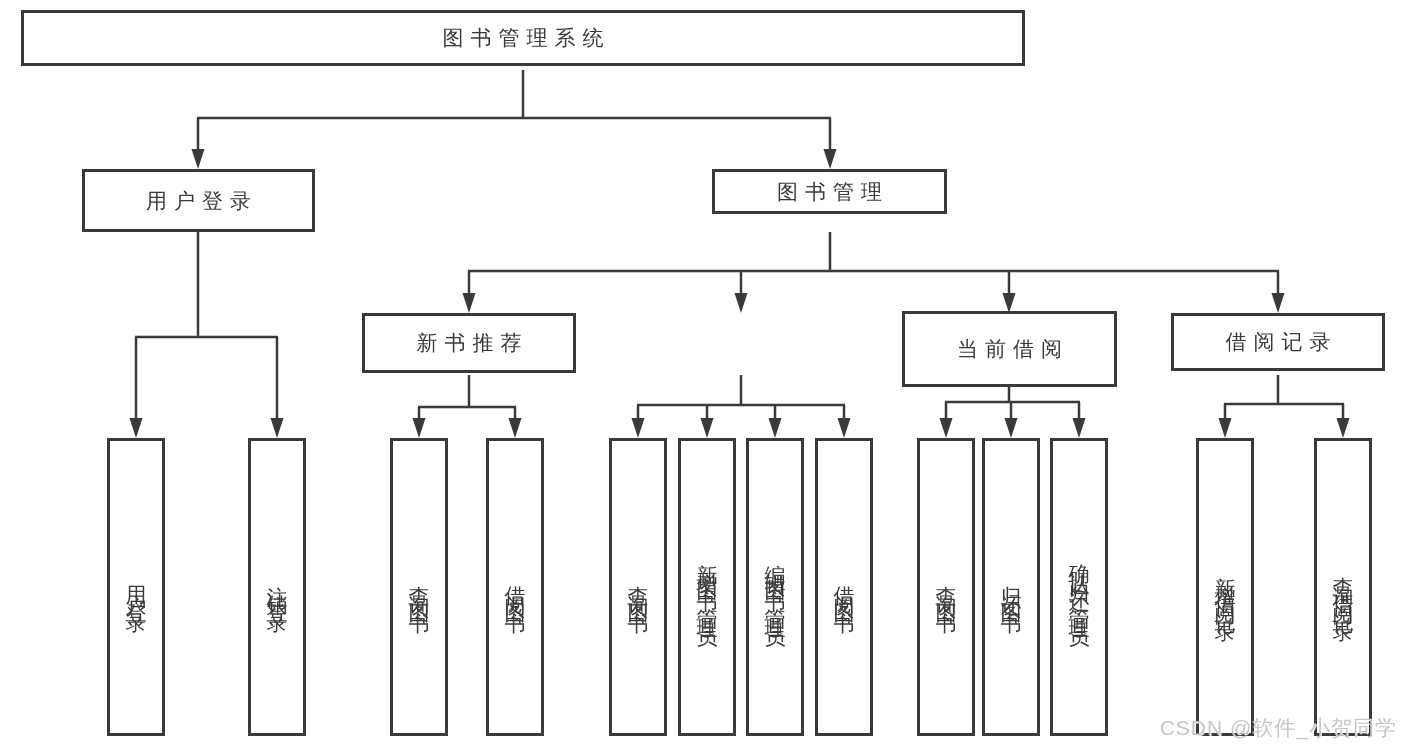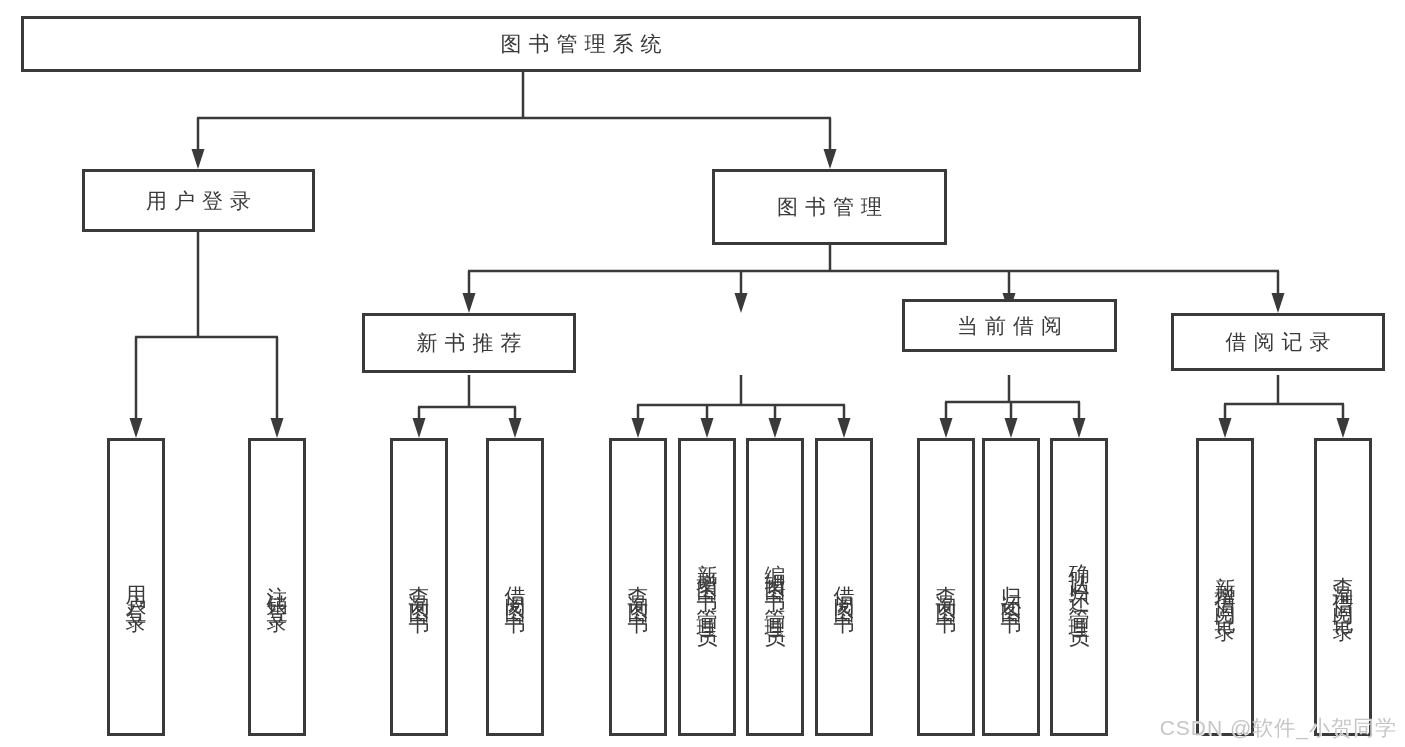--- a/index.html
+++ b/index.html
@@ -91,7 +91,7 @@
     </g>
   </svg>
 
-  <div class="node h" style="left:21px;top:16px;width:1120px;height:56px">
+  <div class="node h" style="left:21px;top:10px;width:1004px;height:56px">
     <span>图书管理系统</span>
   </div>
 

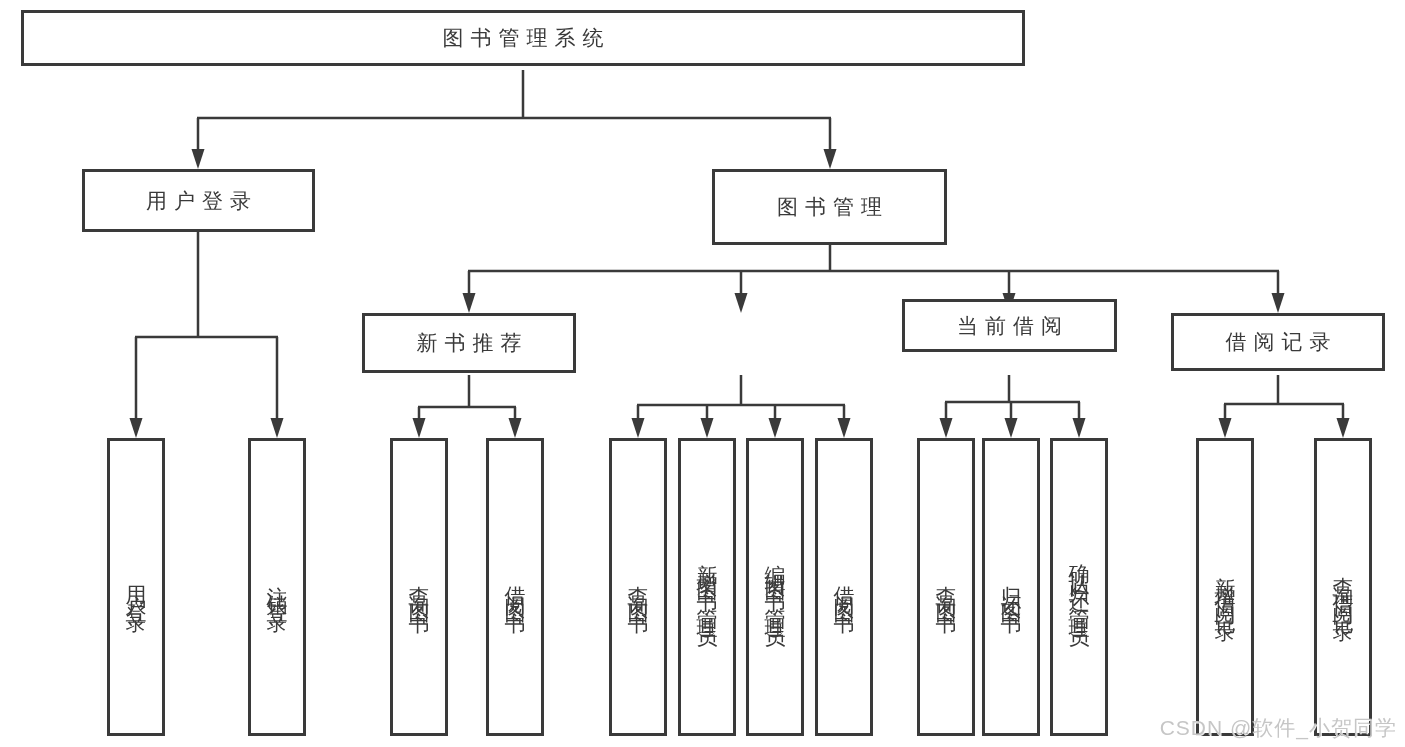--- a/index.html
+++ b/index.html
@@ -98,7 +98,7 @@
   <div class="node h" style="left:82px;top:169px;width:233px;height:63px">
     <span>用户登录</span>
   </div>
-  <div class="node h" style="left:712px;top:169px;width:235px;height:76px">
+  <div class="node h" style="left:712px;top:169px;width:235px;height:45px">
     <span>图书管理</span>
   </div>
 

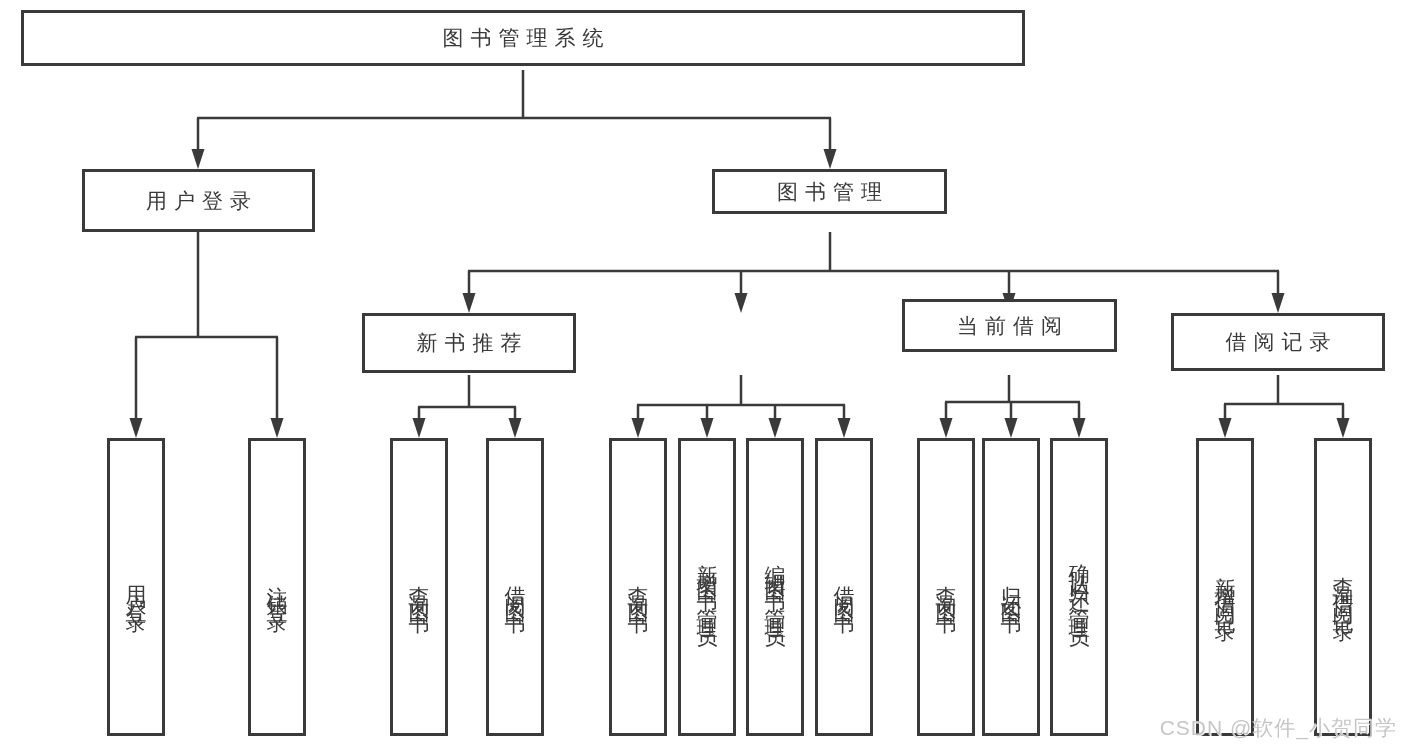--- a/index.html
+++ b/index.html
@@ -105,7 +105,7 @@
   <div class="node h" style="left:362px;top:313px;width:214px;height:60px">
     <span>新书推荐</span>
   </div>
-  <div class="node h" style="left:902px;top:299px;width:215px;height:53px">
+  <div class="node h" style="left:902px;top:311px;width:215px;height:76px">
     <span>当前借阅</span>
   </div>
   <div class="node h" style="left:1171px;top:313px;width:214px;height:58px">

